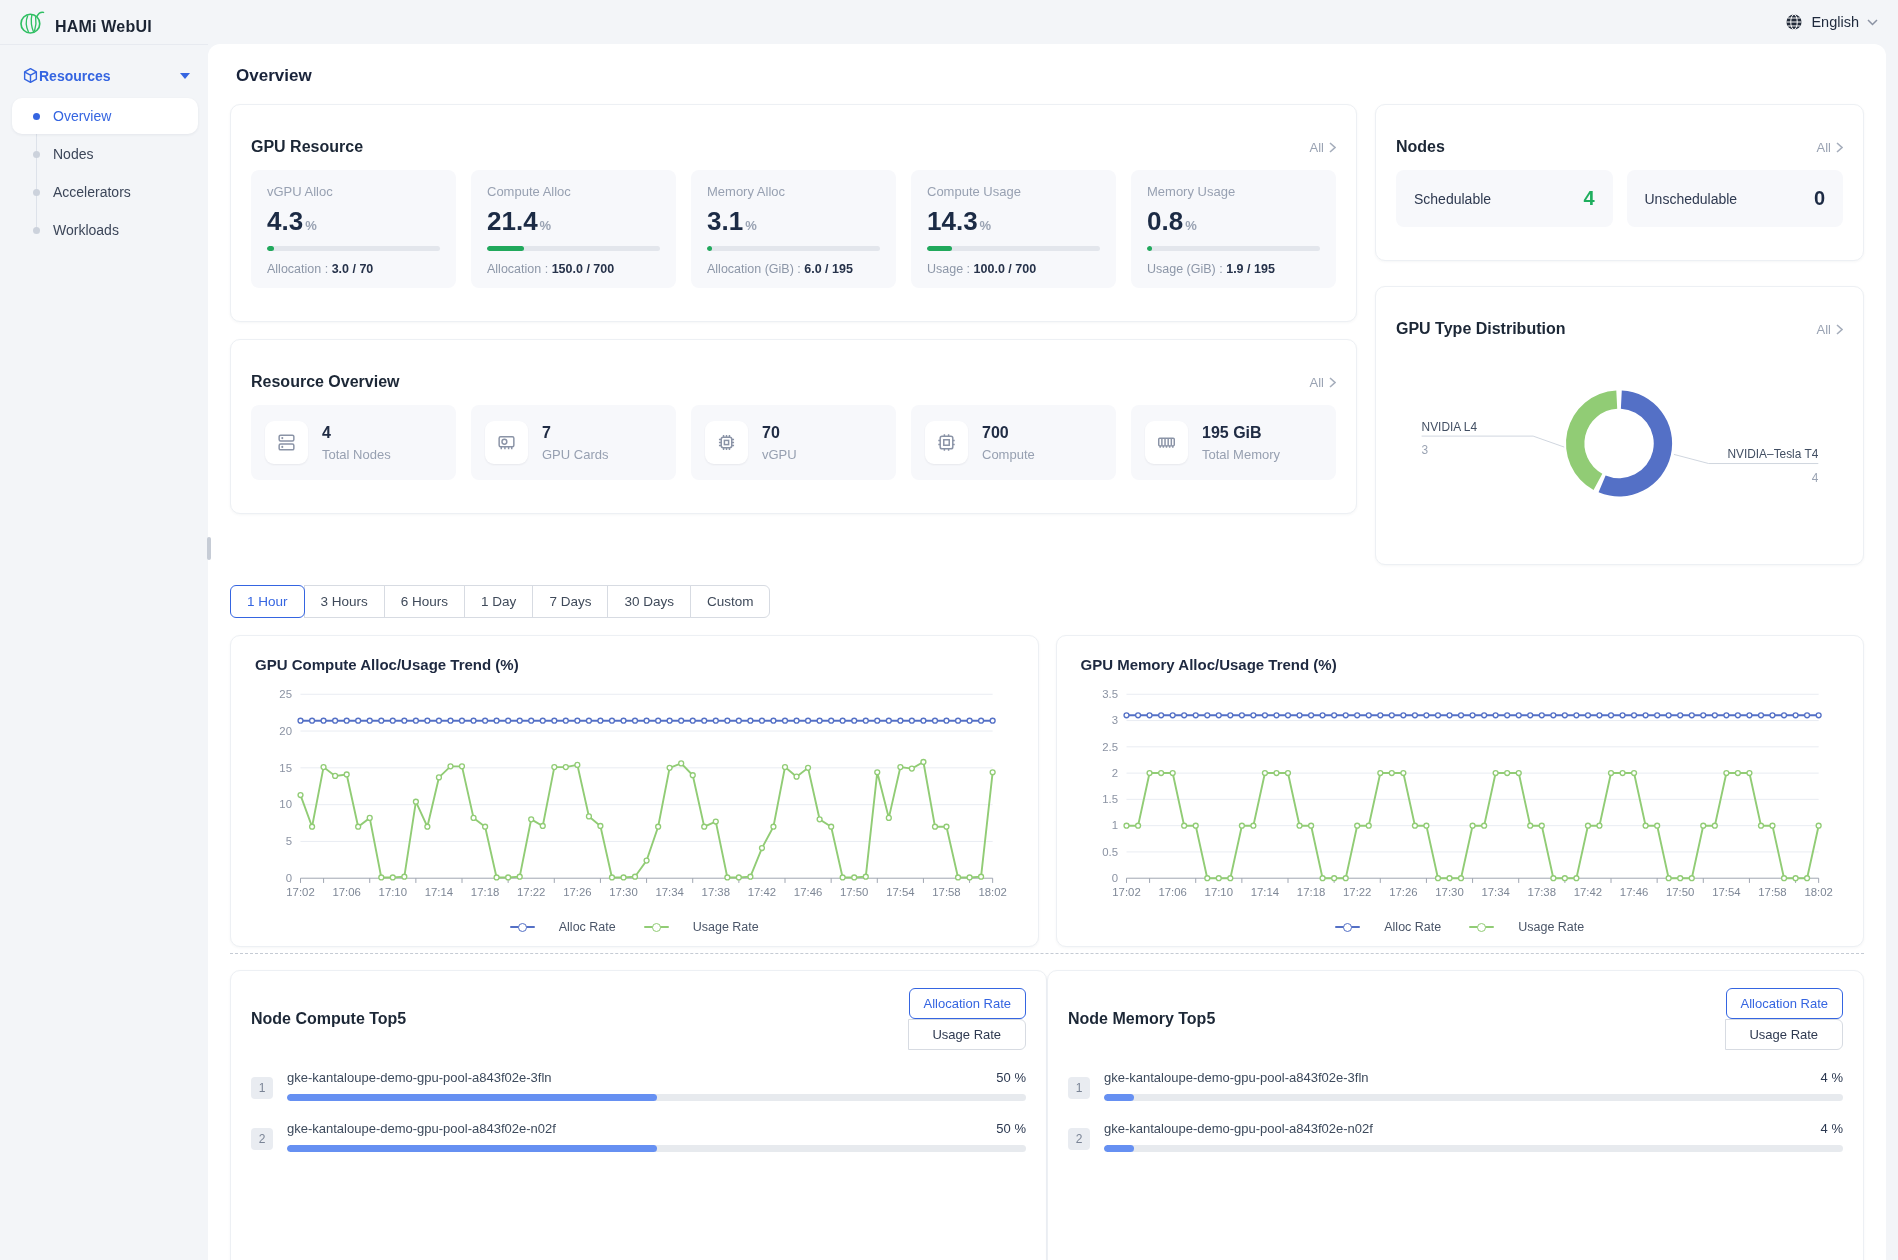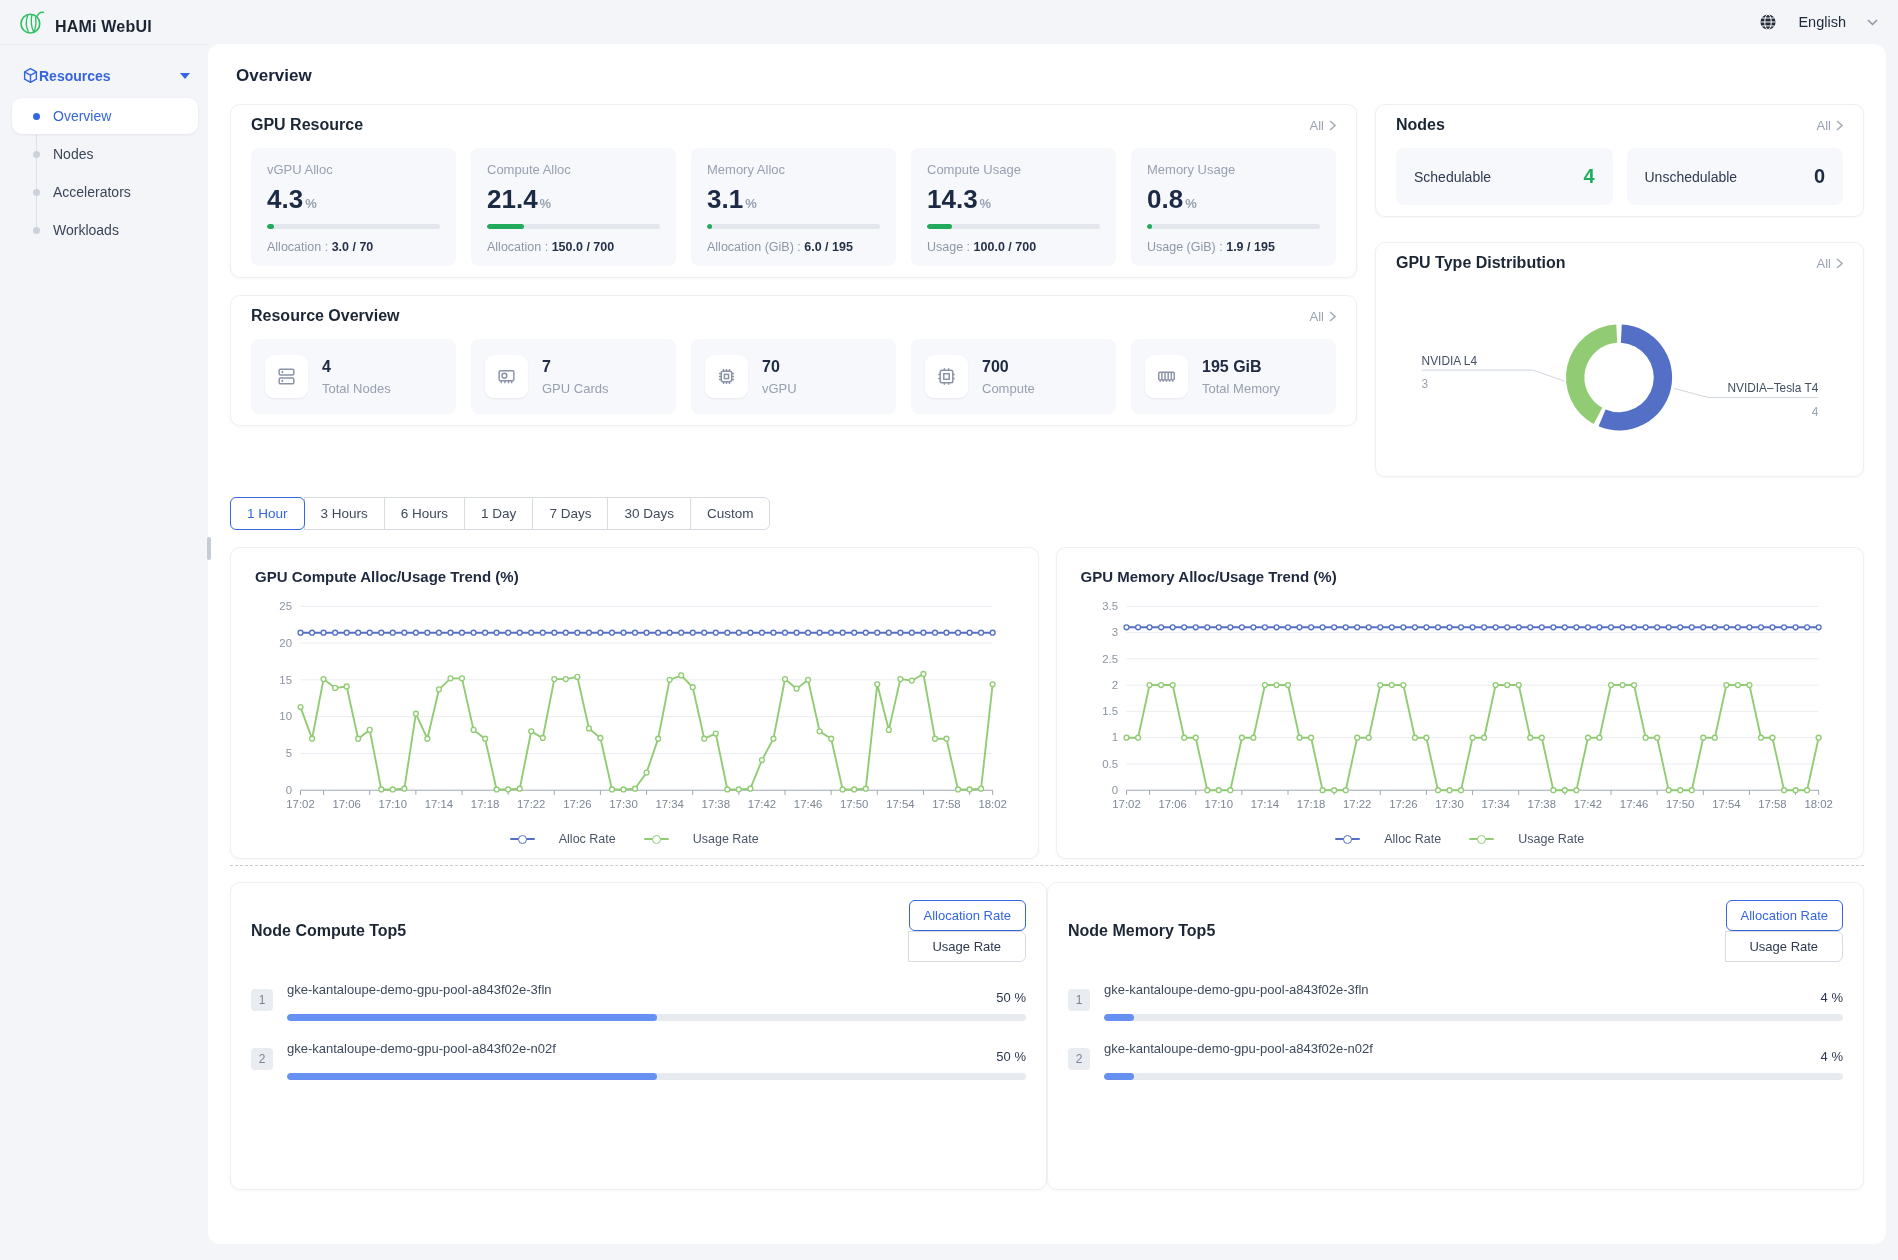--- a/index.html
+++ b/index.html
@@ -15,7 +15,7 @@
   .topbar { height:44px; display:flex; align-items:center; padding:0 20px 0 18px; }
   .brand { display:flex; align-items:flex-end; gap:10px; }
   .brand-title { font-size:16px; font-weight:700; color:#1b2433; letter-spacing:.2px; }
-  .lang { margin-left:auto; display:flex; align-items:center; gap:21px; font-size:14.5px; color:#1f2a3d; cursor:pointer; }
+  .lang { margin-left:auto; display:flex; align-items:center; gap:8px; font-size:14.5px; color:#1f2a3d; cursor:pointer; }
   
   .layout { display:flex; align-items:stretch; position:relative; }
   .sidebar { width:208px; flex:none; padding:16px 10px 0 12px; border-top:1px solid #e7eaf0; position:relative; }

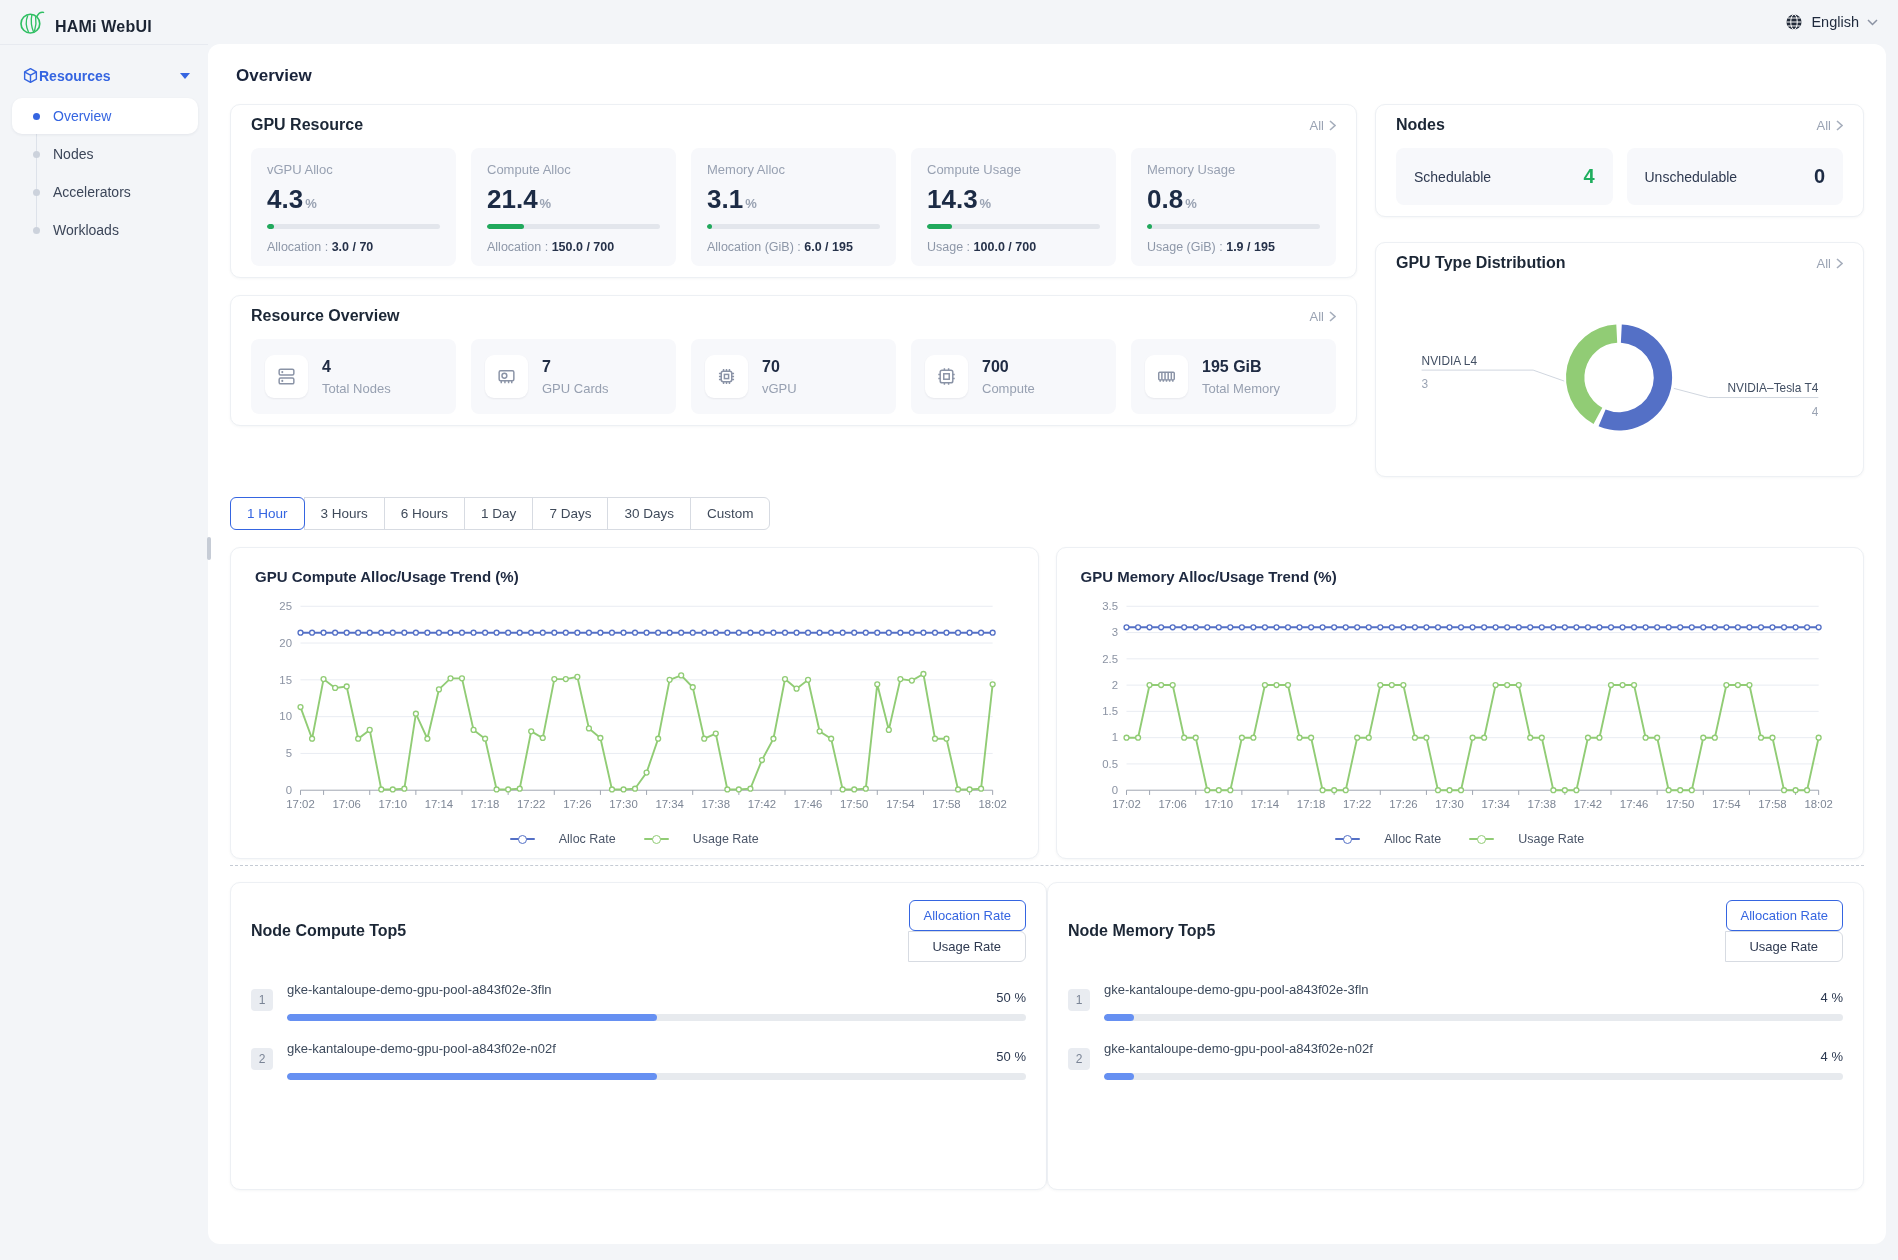--- a/index.html
+++ b/index.html
@@ -31,7 +31,7 @@
   
   .main { flex:1; background:#fff; border-radius:12px; margin:0 12px 14px 0; padding:20px 22px 24px; min-height:1200px; }
   .page-title { font-size:17px; font-weight:700; color:#19233a; margin:2px 0 18px 6px; }
-  .card { background:#fff; border:1px solid #edf0f4; border-radius:10px; box-shadow:0 1px 3px rgba(25,35,60,.045); padding:11px 20px; }
+  .card { background:#fff; border:1px solid #edf0f4; border-radius:10px; box-shadow:0 1px 3px rgba(25,35,60,.045); padding:33px 20px; }
   .card-head { display:flex; align-items:center; margin-bottom:14px; }
   .card-title { font-size:16px; font-weight:700; color:#1c2736; }
   .all-link { margin-left:auto; color:#9aa3b3; font-size:13px; display:flex; gap:5px; align-items:center; cursor:pointer; }

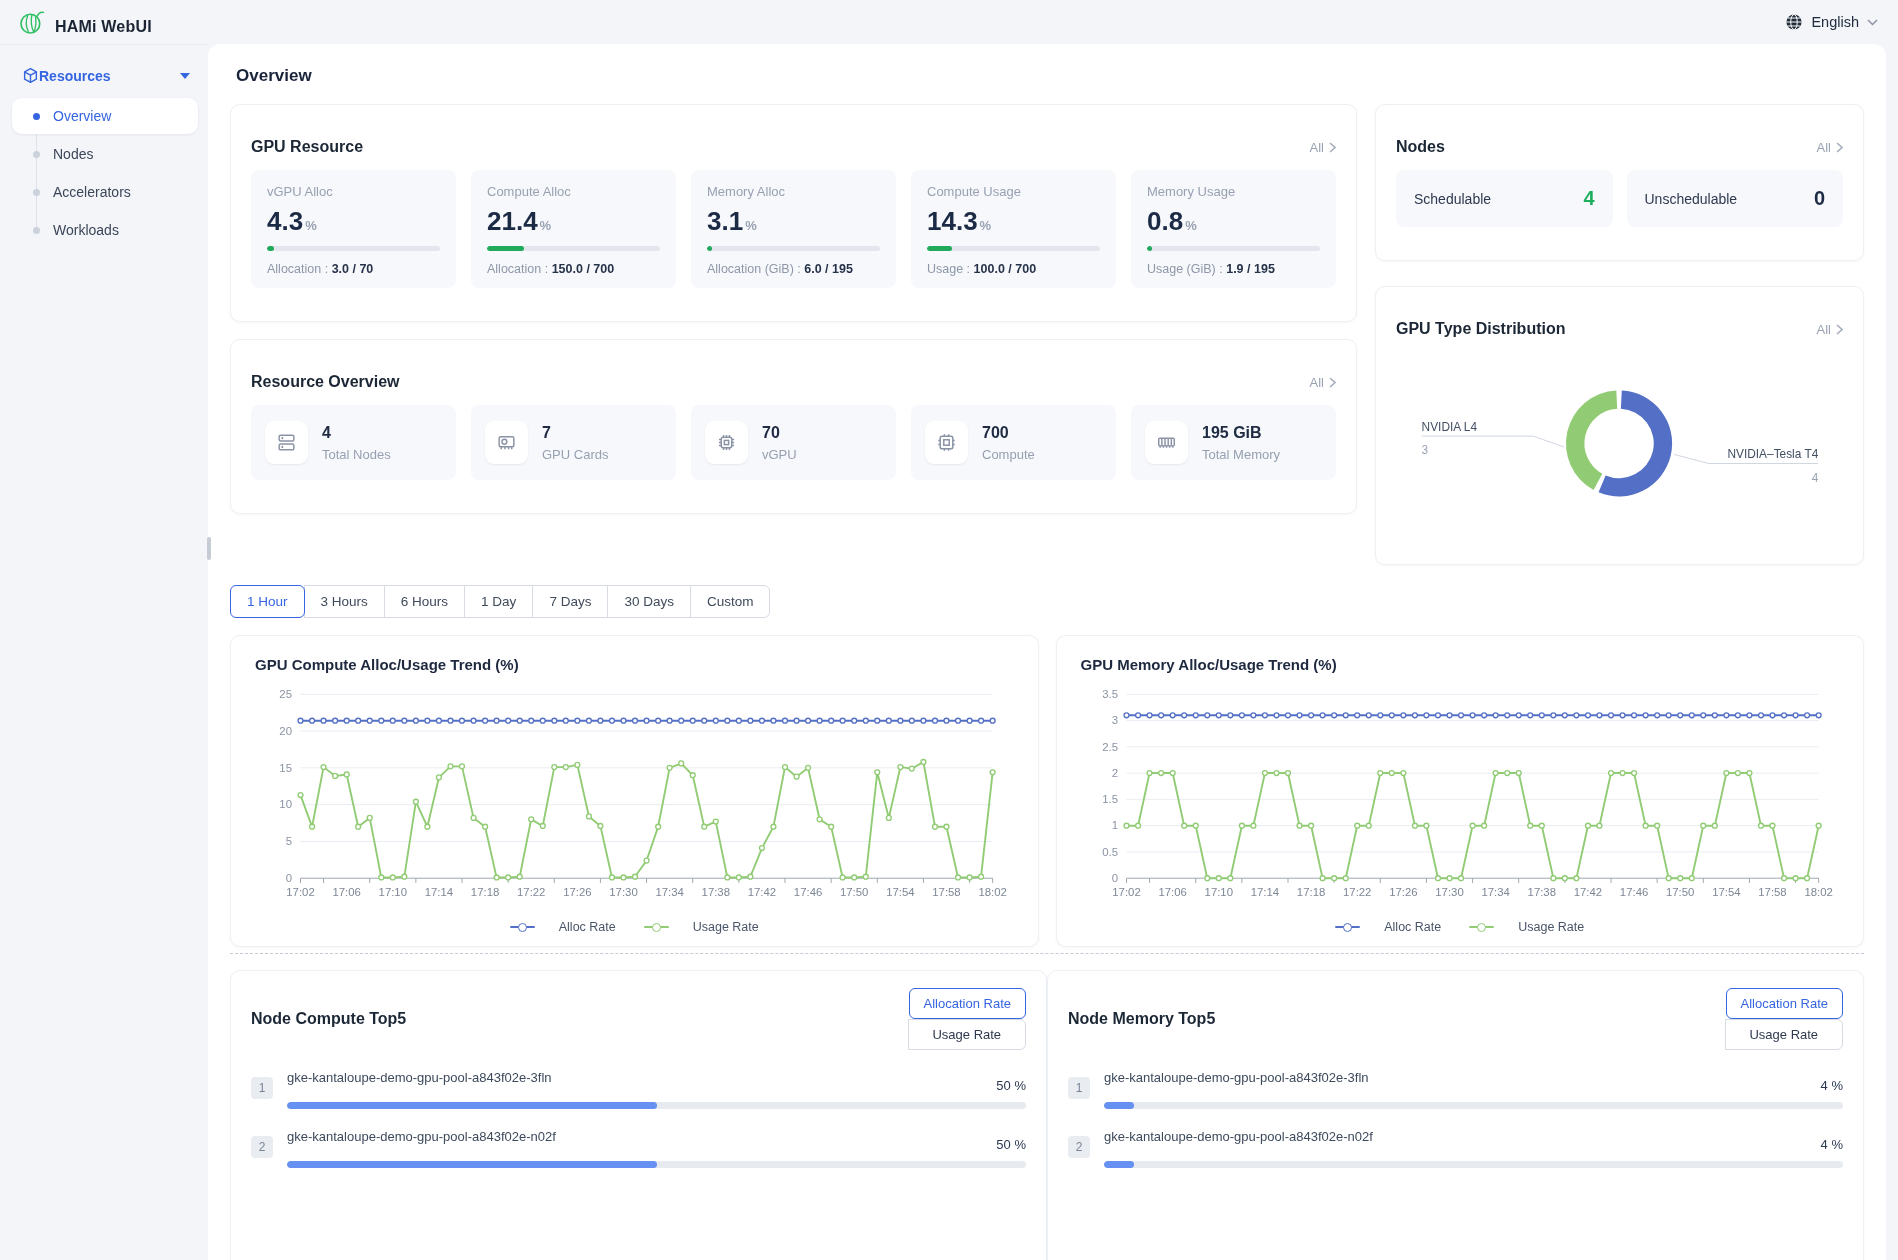--- a/index.html
+++ b/index.html
@@ -91,7 +91,7 @@
   .rank-badge { width:22px; height:22px; border-radius:4px; background:#e9ecf1; color:#7a8496; font-size:12px; display:flex; align-items:center; justify-content:center; margin-top:7px; flex:none; }
   .rank-body { flex:1; min-width:0; }
   .rank-line { display:flex; justify-content:space-between; font-size:13px; color:#3d4a5c; margin-bottom:9px; }
-  .rank-value { color:#2b3850;margin-top:8px; }
+  .rank-value { color:#2b3850; }
   .rank-track { height:7px; border-radius:4px; background:#e7eaee; overflow:hidden; }
   .rank-fill { height:100%; border-radius:4px; background:#6690f2; min-width:4px; }
 </style>

